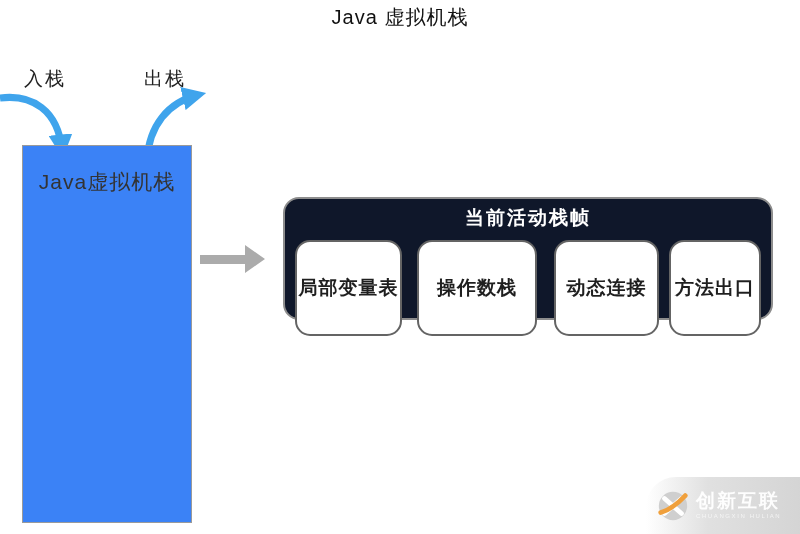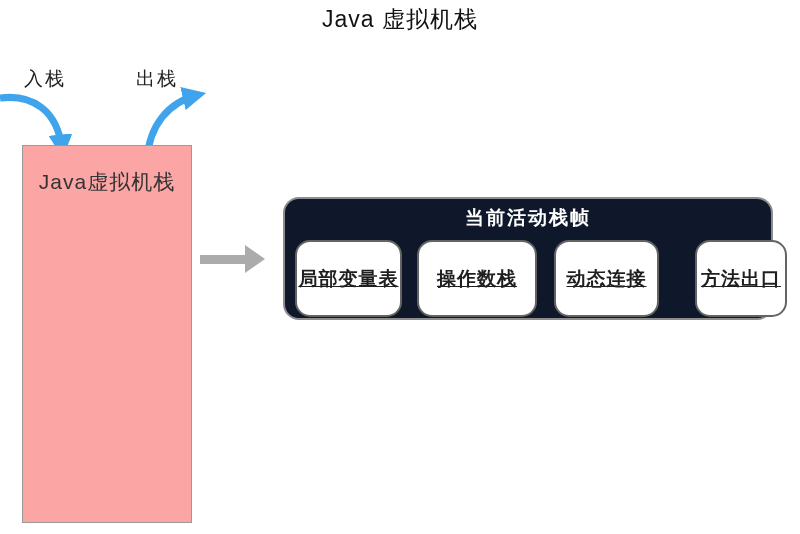--- a/index.html
+++ b/index.html
@@ -10,7 +10,7 @@
   }
   .page-title {
     position:absolute; top:4px; left:0; right:0; text-align:center;
-    font-size:23px; font-weight:500; color:#111; letter-spacing:1px;
+    font-size:20px; font-weight:500; color:#111; letter-spacing:1px;
   }
   .flow-label {
     position:absolute; font-size:19px; font-weight:500; color:#222; letter-spacing:2px;

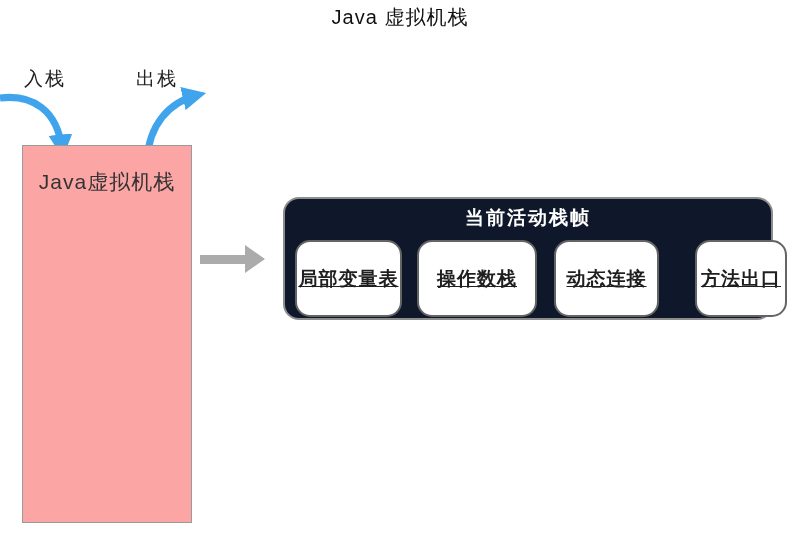--- a/index.html
+++ b/index.html
@@ -16,7 +16,7 @@
     position:absolute; font-size:19px; font-weight:500; color:#222; letter-spacing:2px;
   }
   .label-push { left:24px; top:66px; }
-  .label-pop  { left:136px; top:66px; }
+  .label-pop  { left:144px; top:66px; }
   .arrows-svg { position:absolute; left:0; top:84px; width:235px; height:100px; }
 
   

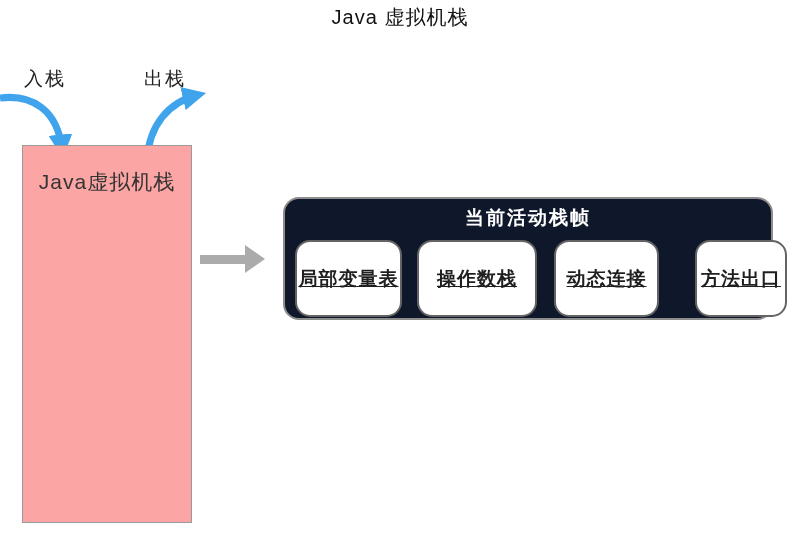--- a/index.html
+++ b/index.html
@@ -22,7 +22,7 @@
   
   .jvm-box {
     position:absolute; left:22px; top:145px; width:170px; height:378px;
-    background:#fca5a5; border:1.5px solid #9a9a9a;
+    background:#3b82f6; border:1.5px solid #9a9a9a;
   }
   .jvm-box-label {
     margin-top:22px; text-align:center; font-size:21px; color:#333; letter-spacing:1px;

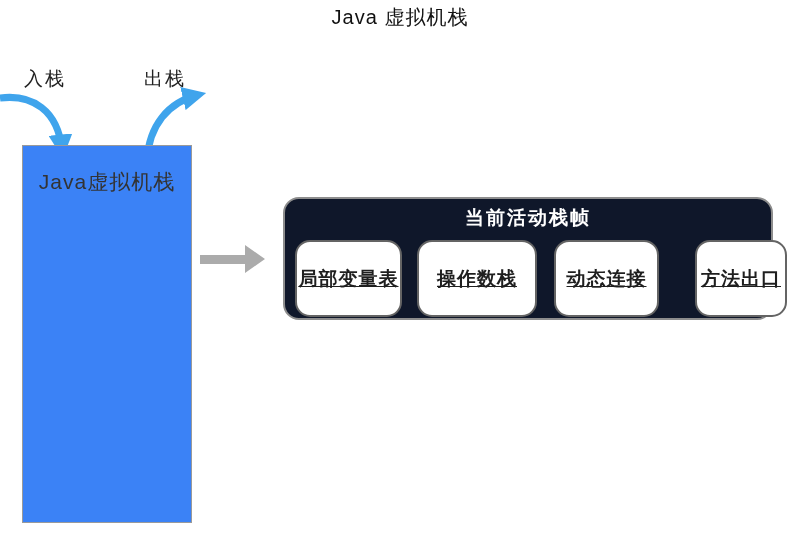--- a/index.html
+++ b/index.html
@@ -52,10 +52,10 @@
     margin-top:6px; text-align:center; font-size:19px; font-weight:bold; color:#ffffff; letter-spacing:2px;
   }
   .panel-item {
-    position:absolute; top:41px; height:77px;
+    position:absolute; top:41px; height:96px;
     background:#ffffff; border:2.5px solid #646464; border-radius:15px;
     display:flex; align-items:center; justify-content:center;
-    font-size:19px; font-weight:600; color:#1f1f1f; letter-spacing:1px;text-decoration:underline;
+    font-size:19px; font-weight:600; color:#1f1f1f; letter-spacing:1px;
   }
   .pi-1 { left:10px;  width:107px; }
   .pi-2 { left:132px; width:120px; }

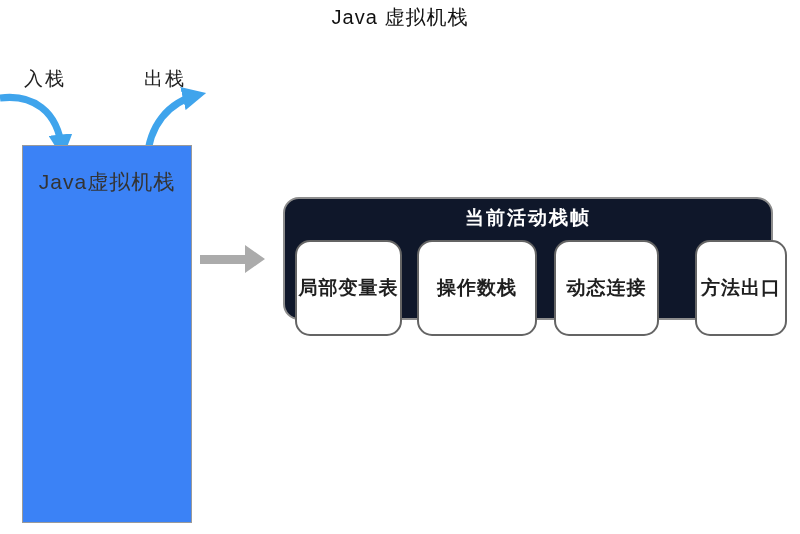--- a/index.html
+++ b/index.html
@@ -60,7 +60,7 @@
   .pi-1 { left:10px;  width:107px; }
   .pi-2 { left:132px; width:120px; }
   .pi-3 { left:269px; width:105px; }
-  .pi-4 { left:410px; width:92px;  }
+  .pi-4 { left:384px; width:92px;  }
 
   
   .watermark {

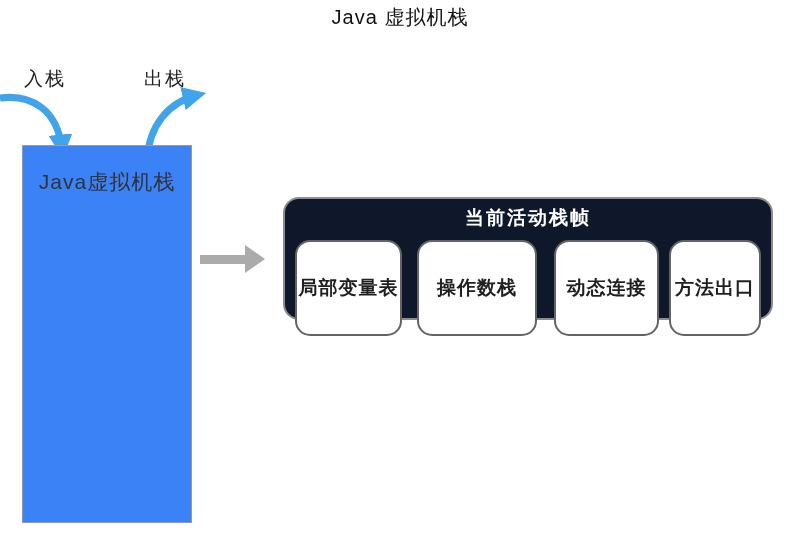--- a/index.html
+++ b/index.html
@@ -110,6 +110,18 @@
     <div class="panel-item pi-4">方法出口</div>
   </div>
 
+  <div class="watermark">
+    <svg class="wm-logo" viewBox="0 0 36 36">
+      <circle cx="18" cy="18" r="15" fill="#cfcfcf"></circle>
+      <path d="M9,10 L27,26" stroke="#ffffff" stroke-width="5" stroke-linecap="round"></path>
+      <path d="M27,10 L9,26" stroke="#ffffff" stroke-width="5" stroke-linecap="round"></path>
+      <path d="M5,25 Q18,21 31,7" stroke="#f0a03c" stroke-width="5" fill="none" stroke-linecap="round"></path>
+    </svg>
+    <div class="wm-text">
+      <span class="wm-brand">创新互联</span>
+      <span class="wm-sub">CHUANGXIN HULIAN</span>
+    </div>
+  </div>
 
 </div>
 

